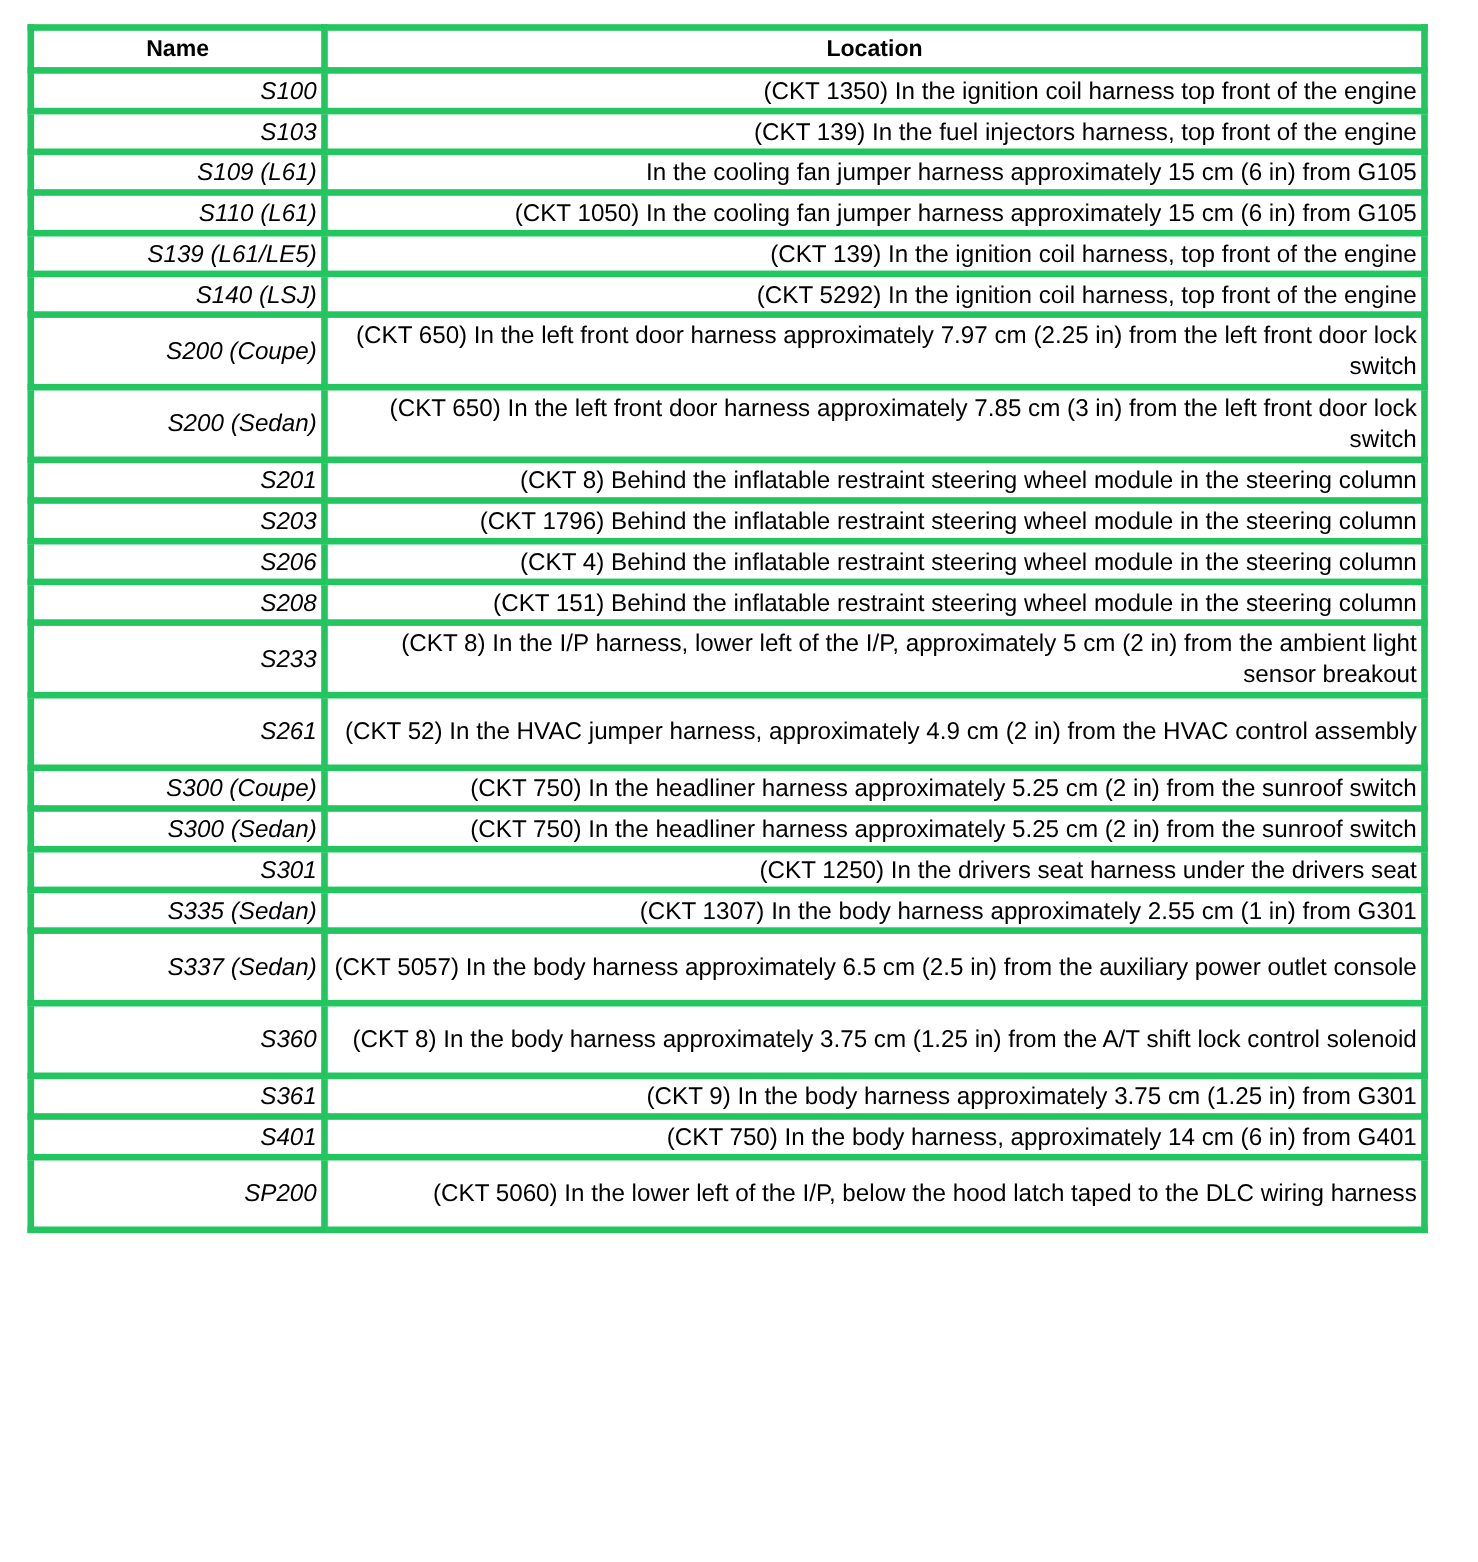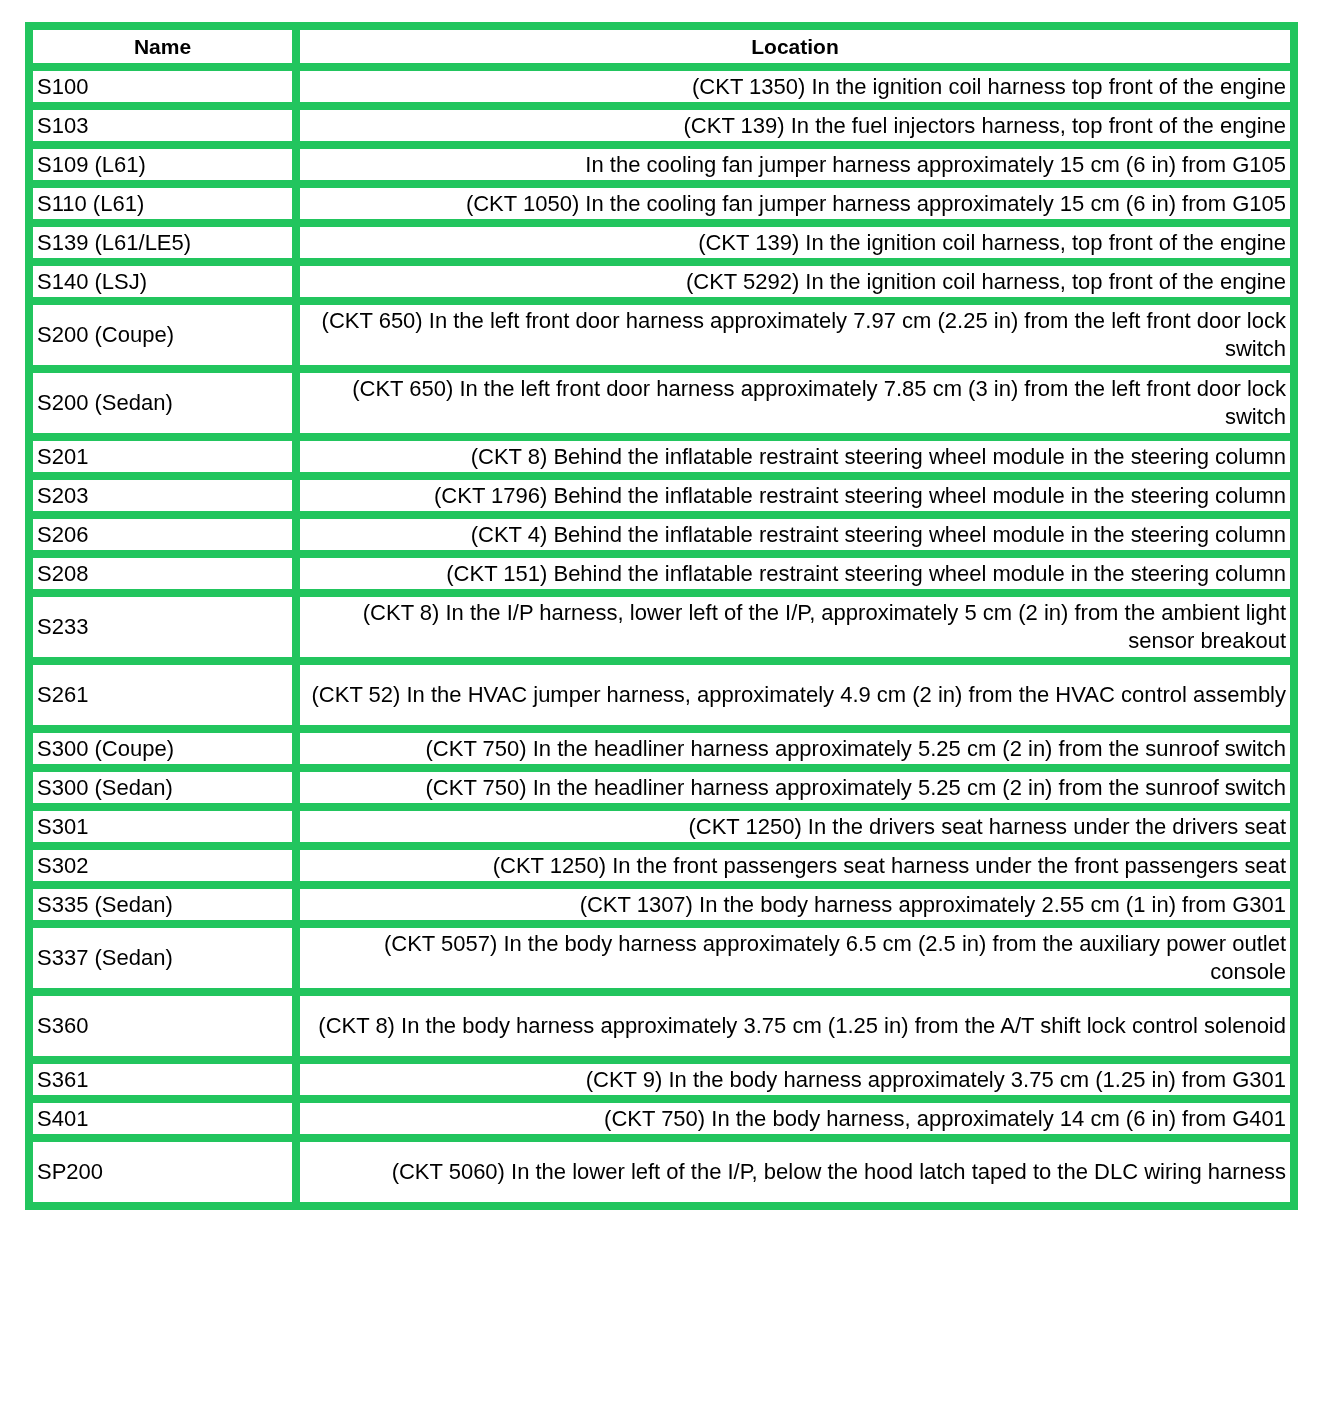--- a/index.html
+++ b/index.html
@@ -18,7 +18,7 @@
     .splice-table col.c-name { width: 267px; }
     .splice-table col.c-loc { width: auto; }
     .splice-table th, .splice-table td {
-      border: 8px solid #22c55e;
+      border: 6px solid #22c55e;
       padding: 0 4px;
       line-height: 28px;
       vertical-align: middle;

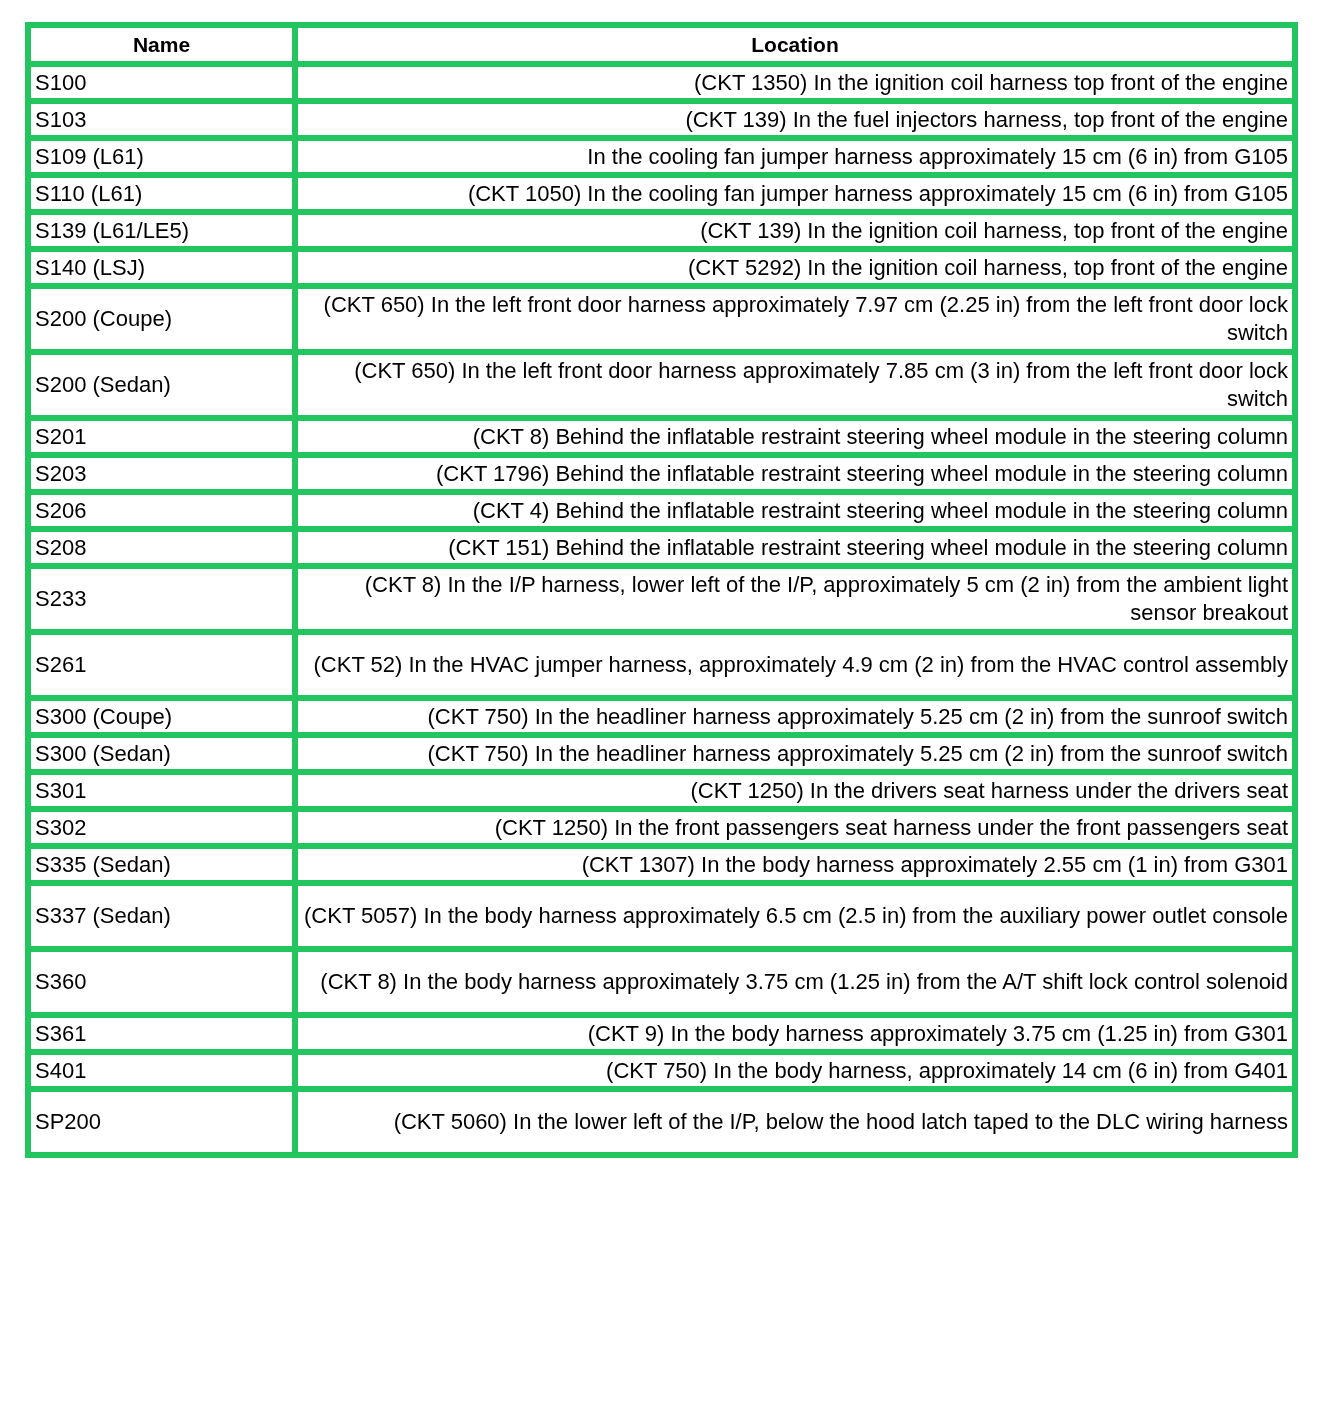--- a/index.html
+++ b/index.html
@@ -29,7 +29,7 @@
       height: 33px;
       font-size: 21px;
     }
-    .splice-table td.name { text-align: left; }
+    .splice-table td.name { text-align: right; font-style: italic; }
     .splice-table td.loc { text-align: right; padding-left: 3px; }
     .splice-table tr.single td { height: 31px; }
     .splice-table tr.double td { height: 60px; }

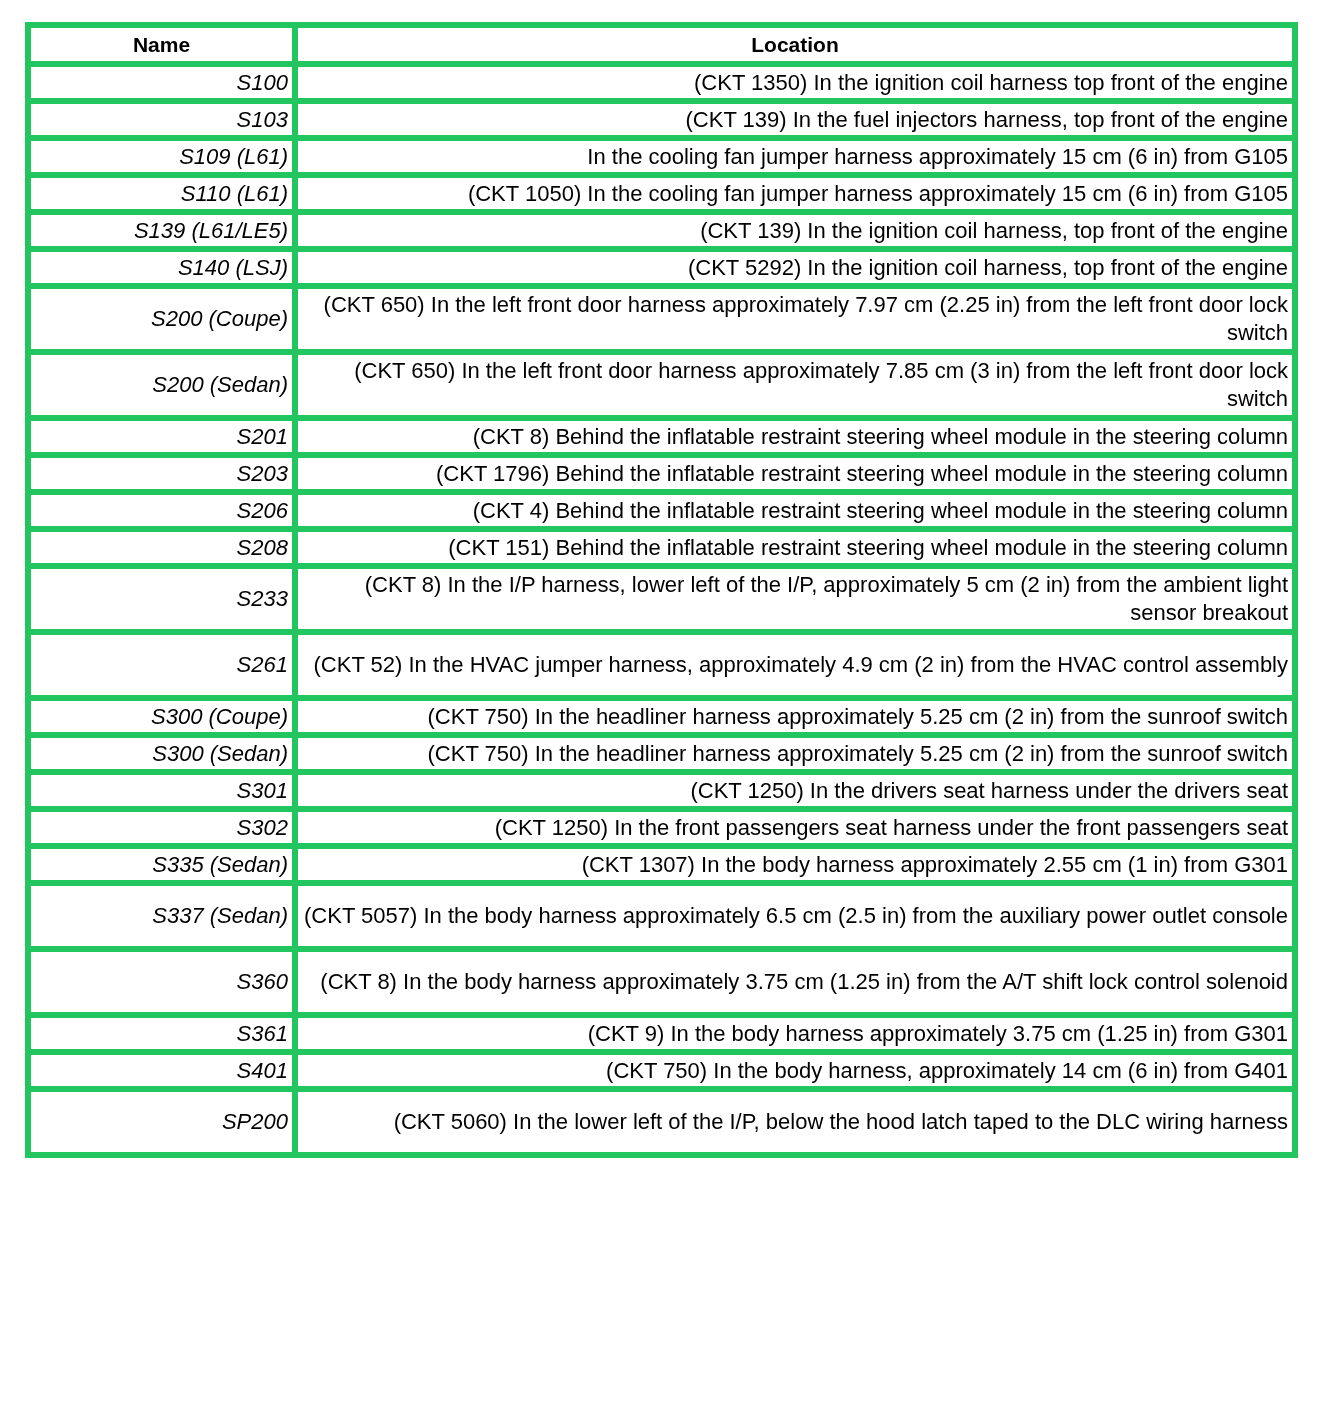--- a/index.html
+++ b/index.html
@@ -118,10 +118,6 @@
         <td class="loc">(CKT 1250) In the drivers seat harness under the drivers seat</td>
       </tr>
       <tr class="single">
-        <td class="name">S302</td>
-        <td class="loc">(CKT 1250) In the front passengers seat harness under the front passengers seat</td>
-      </tr>
-      <tr class="single">
         <td class="name">S335 (Sedan)</td>
         <td class="loc">(CKT 1307) In the body harness approximately 2.55 cm (1 in) from G301</td>
       </tr>

